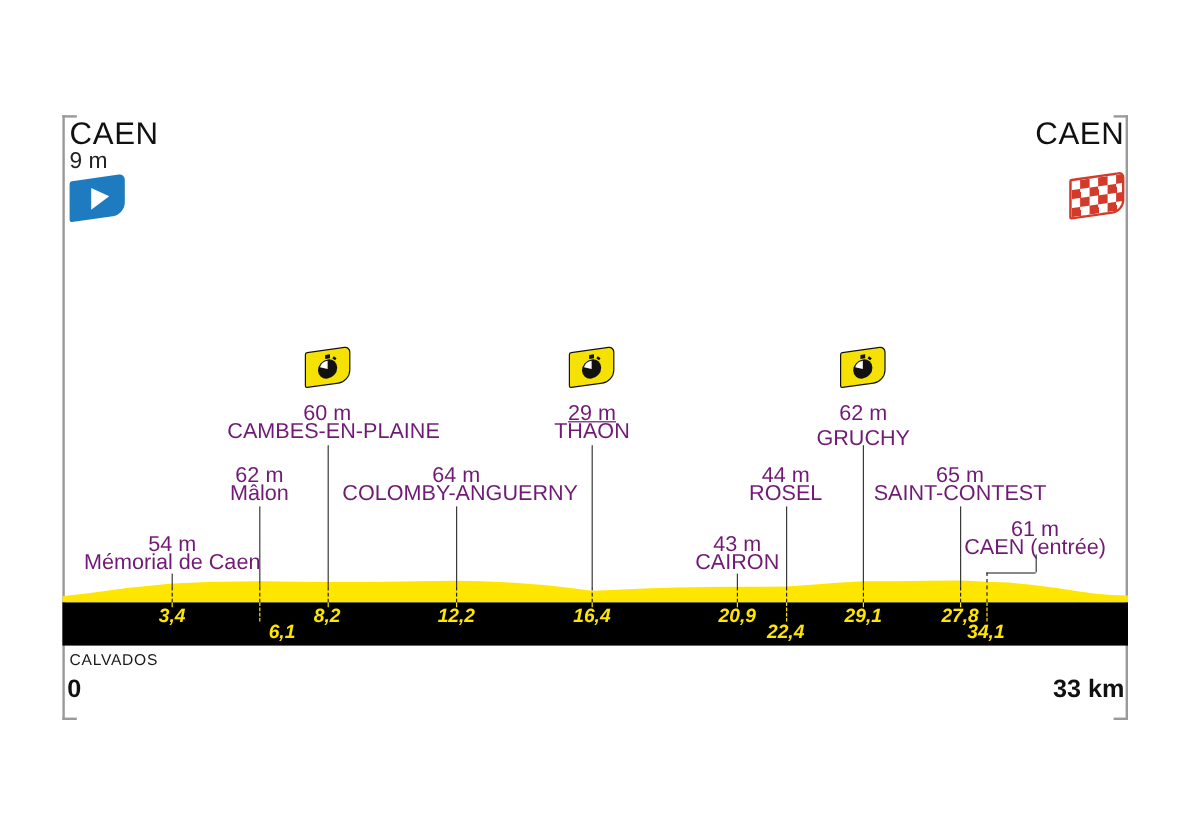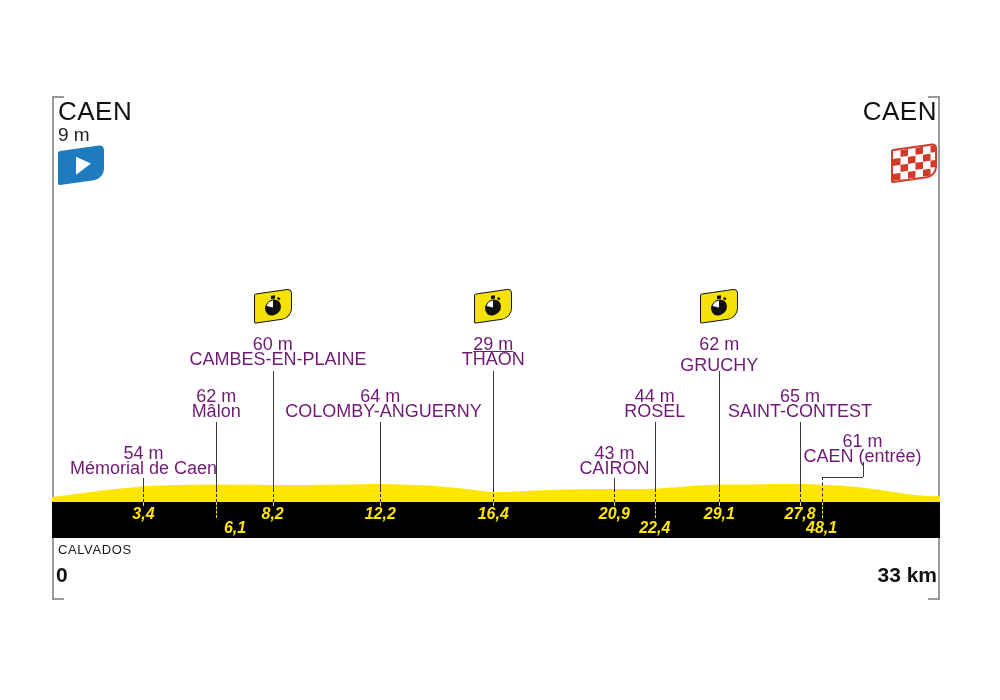--- a/index.html
+++ b/index.html
@@ -144,7 +144,7 @@
       <div class="hline" style="left:821.6px;top:477px;width:41px;"></div>
       <div class="leader dash" style="left:821.6px;top:477px;height:25px;"></div>
       <div class="leader ydash" style="left:821.6px;top:502px;height:16px;"></div>
-      <div class="kmnum" style="left:791.6px;top:519px;">48,1</div>
+      <div class="kmnum" style="left:791.6px;top:519px;">34,1</div>
     </div>
 
   <div class="abs region" style="left:58px;top:542px;">CALVADOS</div>

